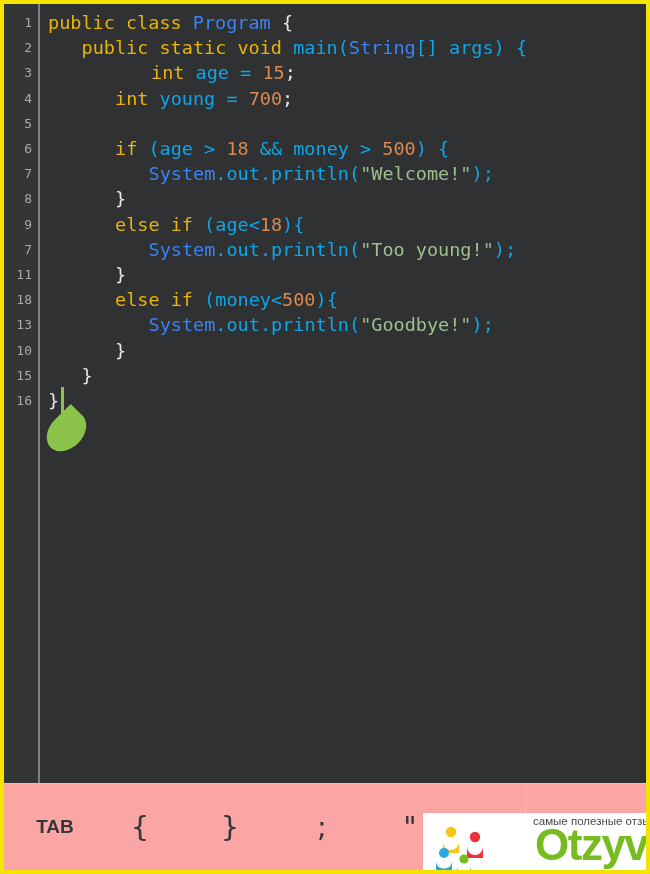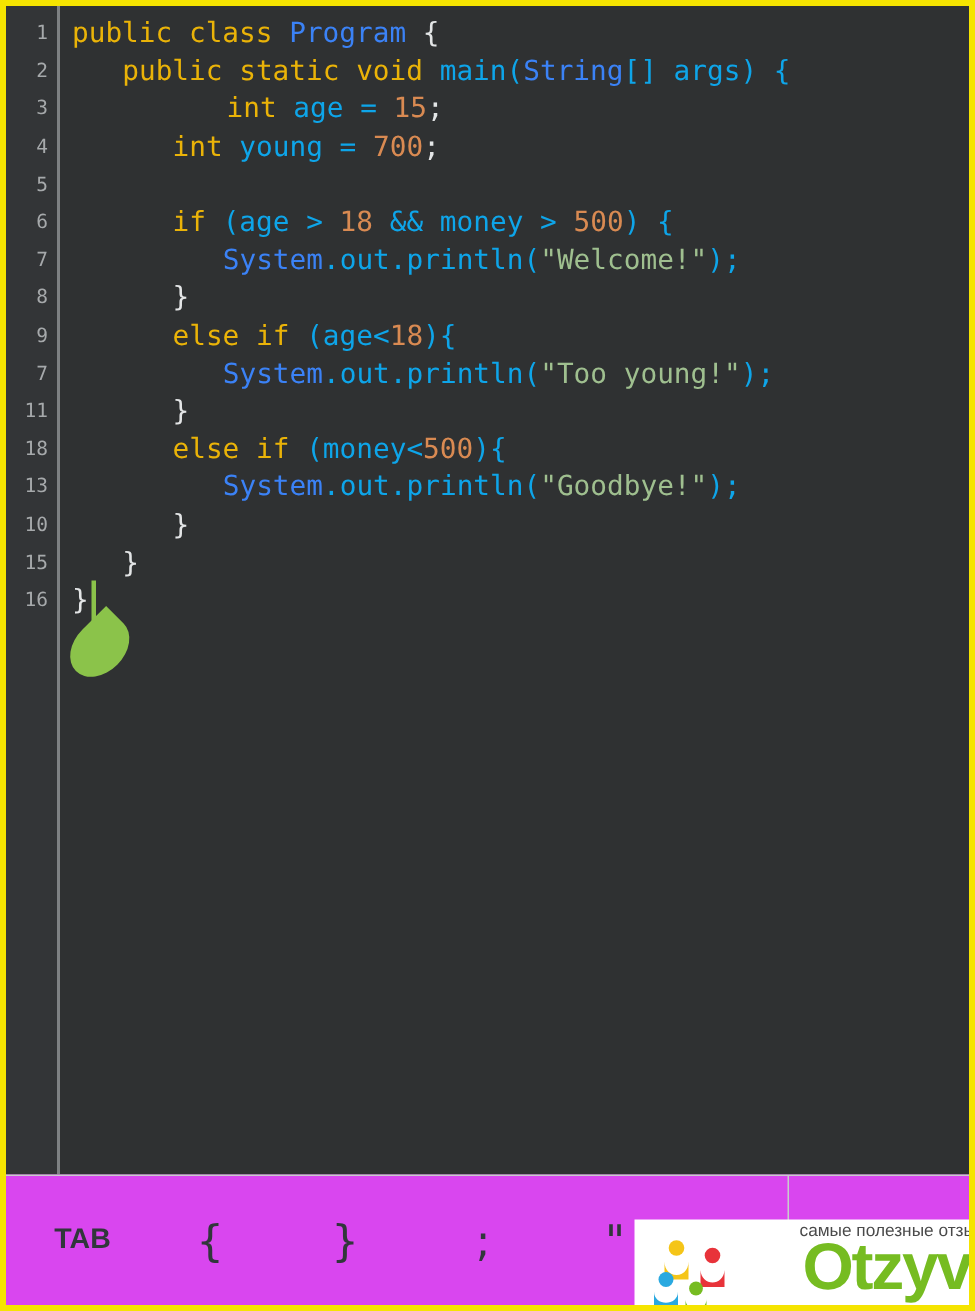--- a/index.html
+++ b/index.html
@@ -115,7 +115,7 @@
     top: 779px;
     width: 642px;
     height: 87px;
-    background: #d946ef;
+    background: #fca5a5;
     border-top: 1px solid #c9cccc;
     box-sizing: border-box;
   }

